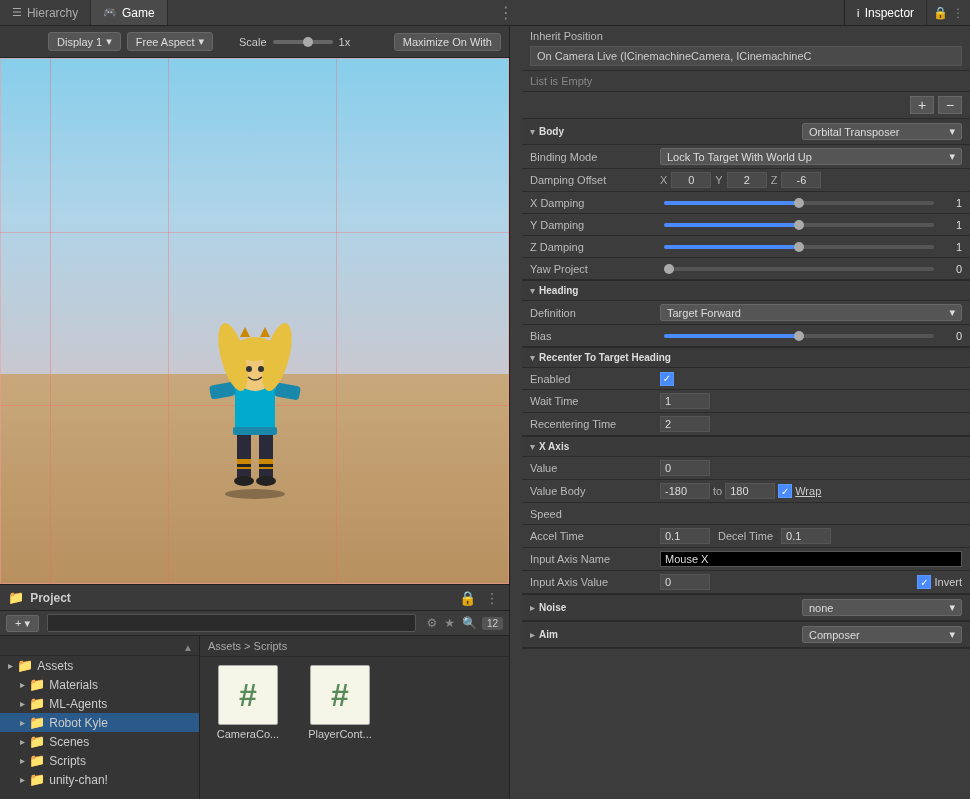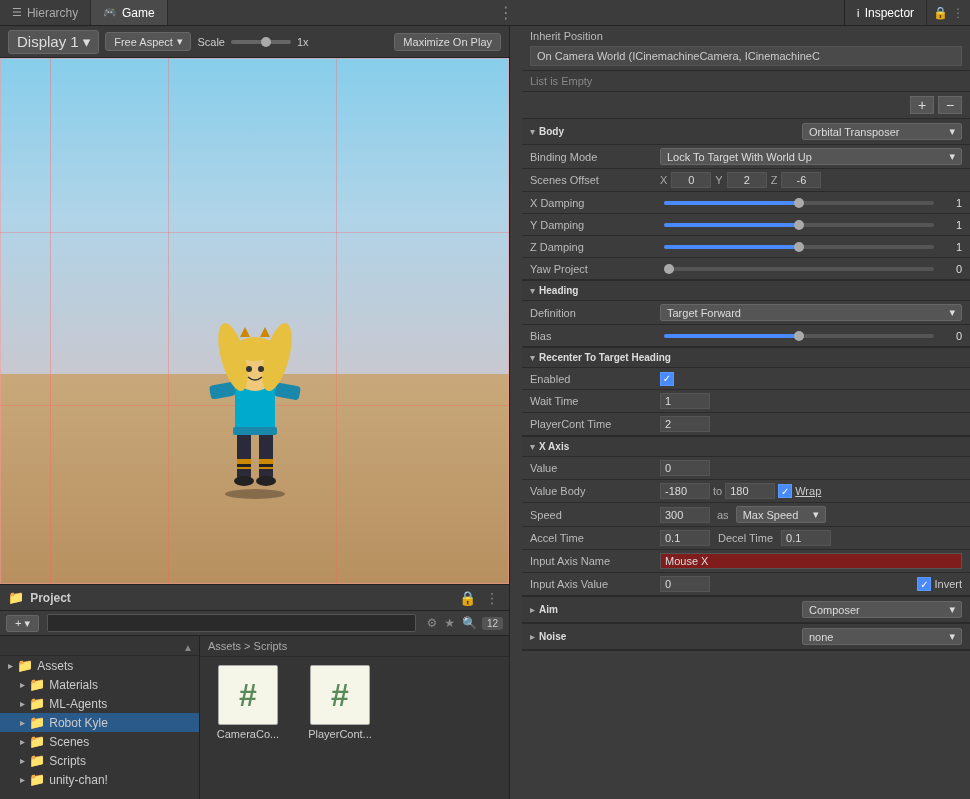--- a/index.html
+++ b/index.html
@@ -77,12 +77,13 @@
       border: 1px solid #666;
       color: #ddd;
       padding: 2px 8px;
-      font-size: 15px;
+      font-size: 11px;
       border-radius: 3px;
       cursor: pointer;
       display: flex;
       align-items: center;
       gap: 4px;
+      margin-left: 40px;
     }
     .aspect-btn {
       background: #555;

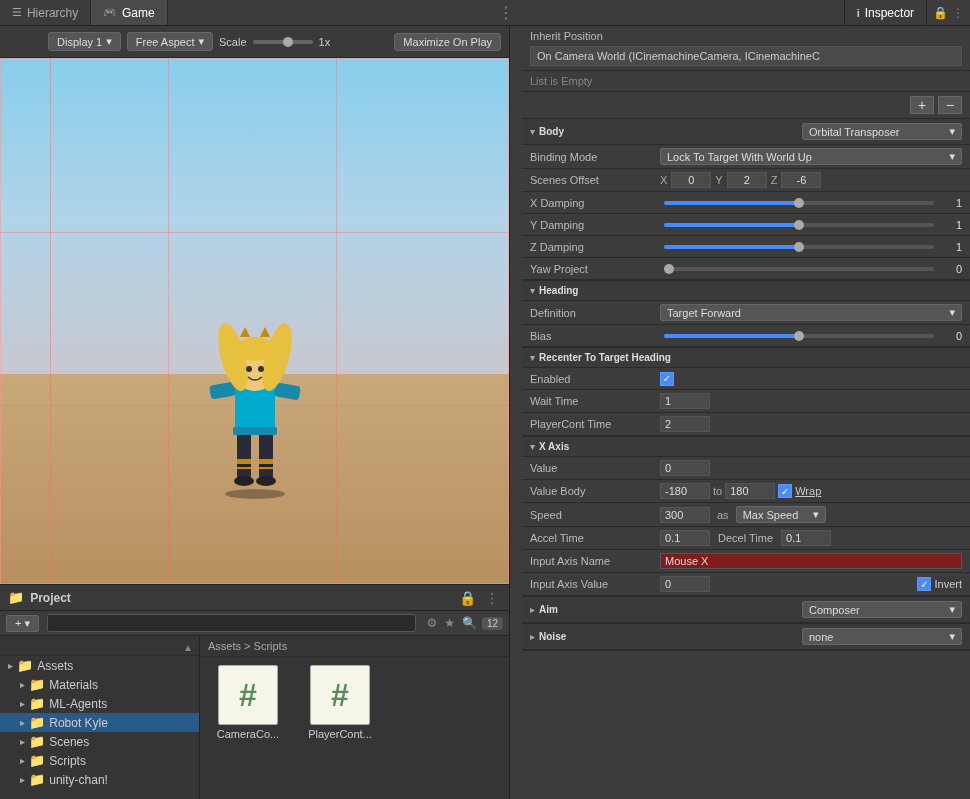--- a/index.html
+++ b/index.html
@@ -103,6 +103,7 @@
       gap: 6px;
       color: #ccc;
       font-size: 11px;
+      margin-left: 20px;
     }
     .scale-slider {
       width: 60px;

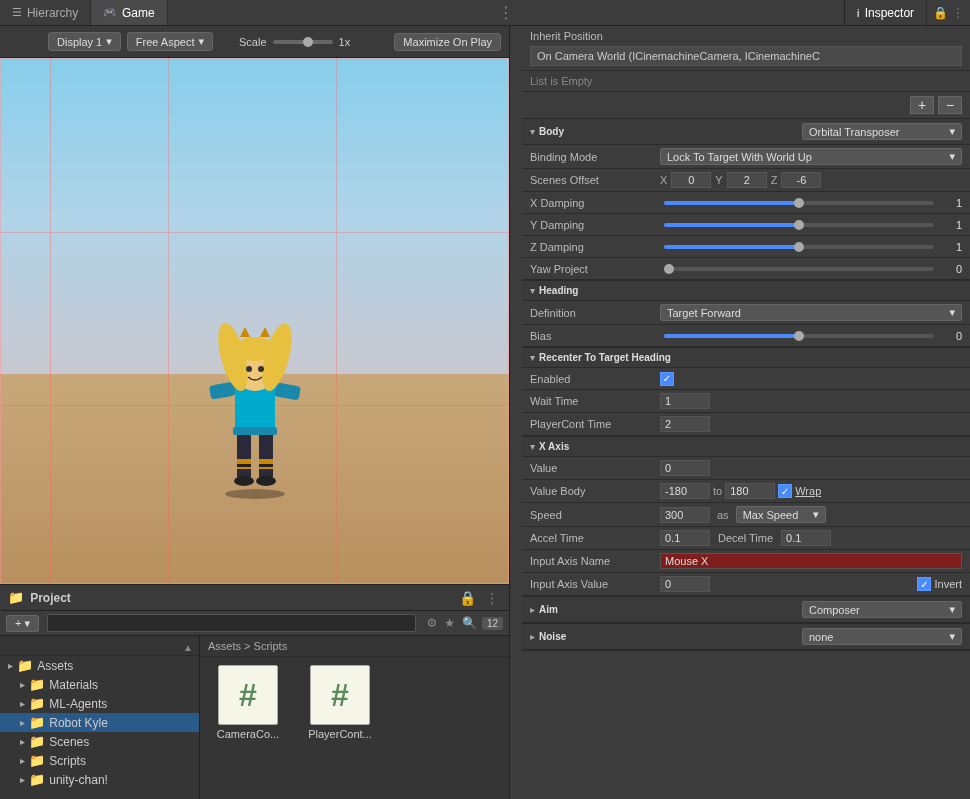--- a/index.html
+++ b/index.html
@@ -575,7 +575,7 @@
         <span>1x</span>
       </div>
       <div class="maximize-btn">
-        <span>Maximize On Play</span>
+        <span>Maximize On With</span>
       </div>
     </div>
 

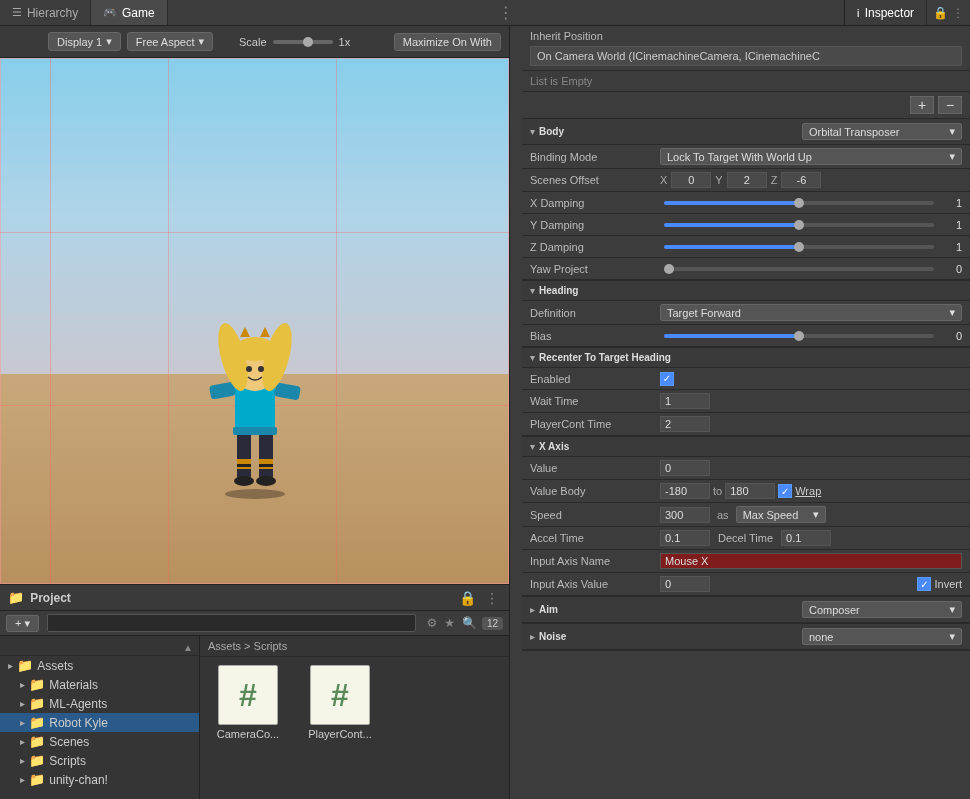--- a/index.html
+++ b/index.html
@@ -736,7 +736,7 @@
       <div class="on-camera-field">
         <span>Inherit Position</span>
         <div style="margin-top:4px;background:#4a4a4a;border:1px solid #555;padding:3px 6px;font-size:11px;color:#ccc;">
-          <span>On Camera World (ICinemachineCamera, ICinemachineC</span>
+          <span>On Camera Live (ICinemachineCamera, ICinemachineC</span>
         </div>
       </div>
 

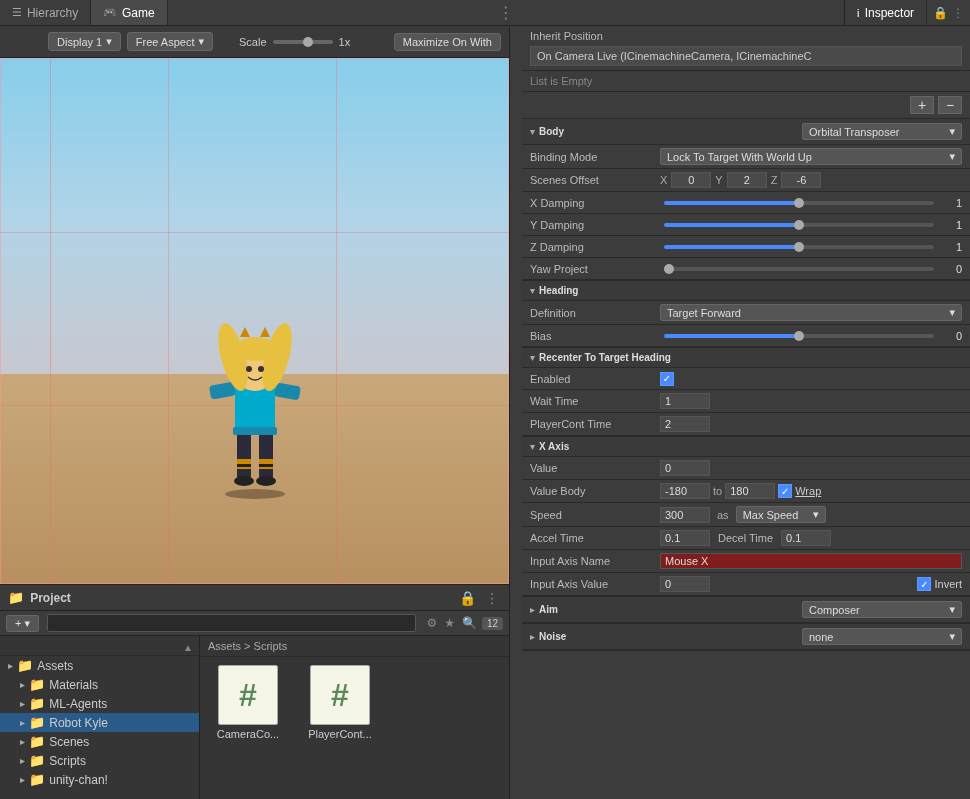--- a/index.html
+++ b/index.html
@@ -774,7 +774,7 @@
         </div>
 
         <div class="prop-row">
-          <span class="prop-label">Scenes Offset</span>
+          <span class="prop-label">Damping Offset</span>
           <div class="prop-value">
             <div class="xyz-group">
               <span class="xyz-label">X</span>

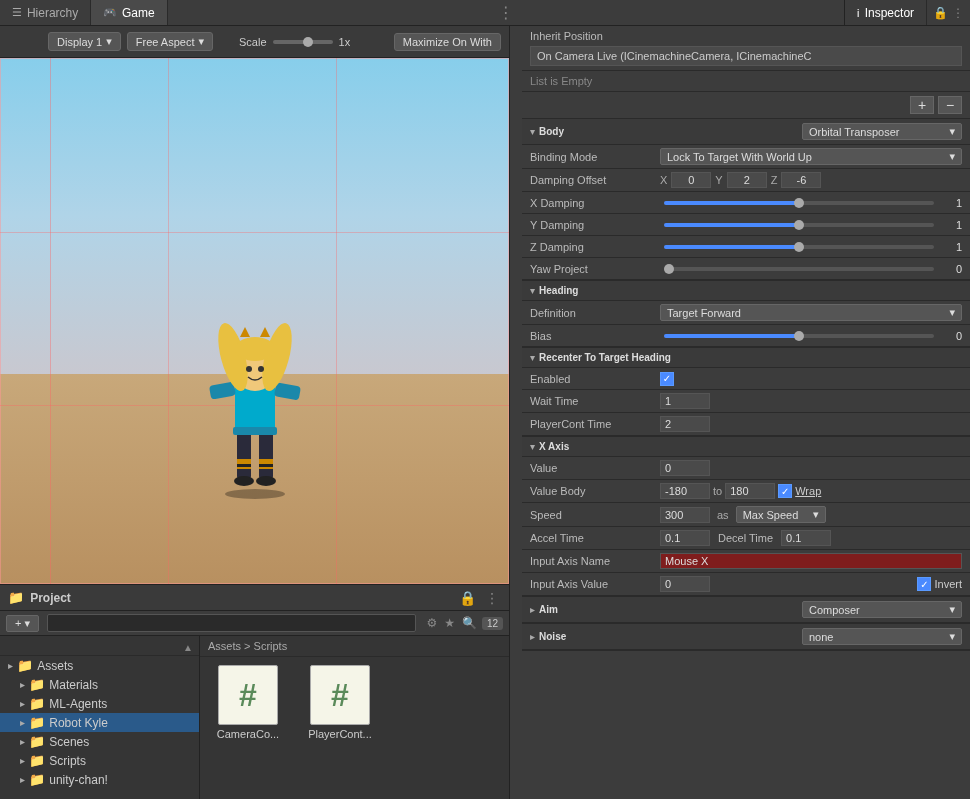--- a/index.html
+++ b/index.html
@@ -881,7 +881,7 @@
         </div>
 
         <div class="prop-row">
-          <span class="prop-label">PlayerCont Time</span>
+          <span class="prop-label">Recentering Time</span>
           <div class="prop-value">
             <input class="num-input" type="text" value="2" style="">
           </div>

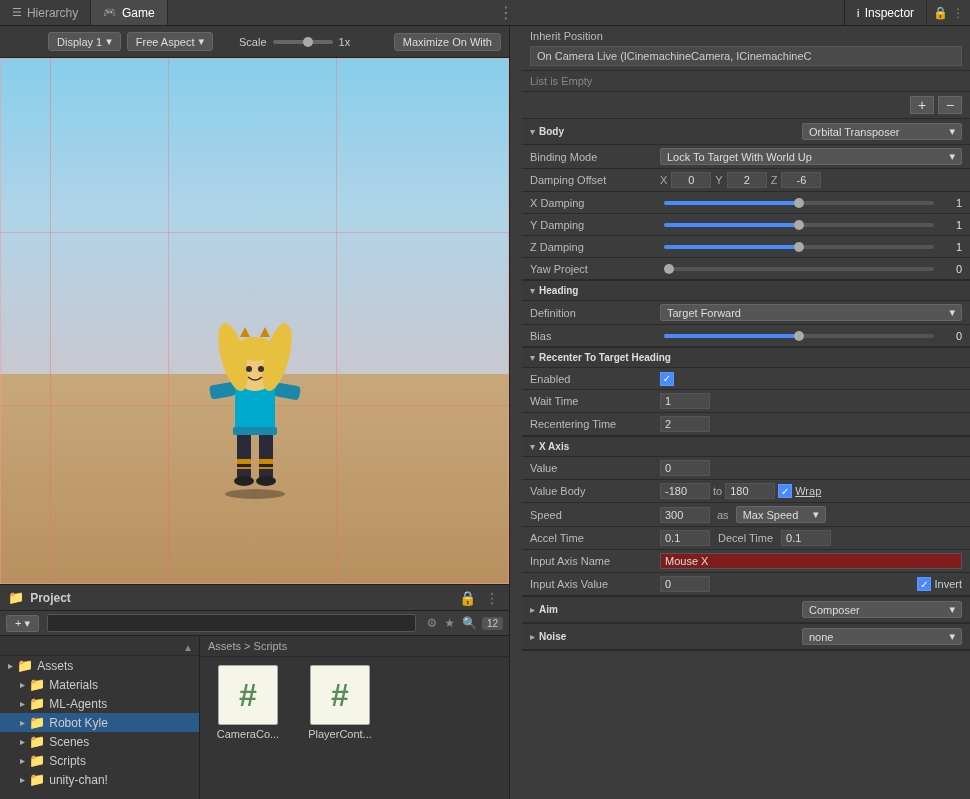--- a/index.html
+++ b/index.html
@@ -916,14 +916,6 @@
 
         <div class="prop-row">
           <span class="prop-label">Speed</span>
-          <div class="prop-value">
-            <input class="num-input" type="text" value="300" style="">
-            <span style="font-size:11px;color:#aaa;margin:0 3px;">as</span>
-            <div class="prop-dropdown" style="min-width:90px;flex:none;">
-              <span>Max Speed</span>
-              <span class="chevron-down"></span>
-            </div>
-          </div>
         </div>
 
         <div class="prop-row">

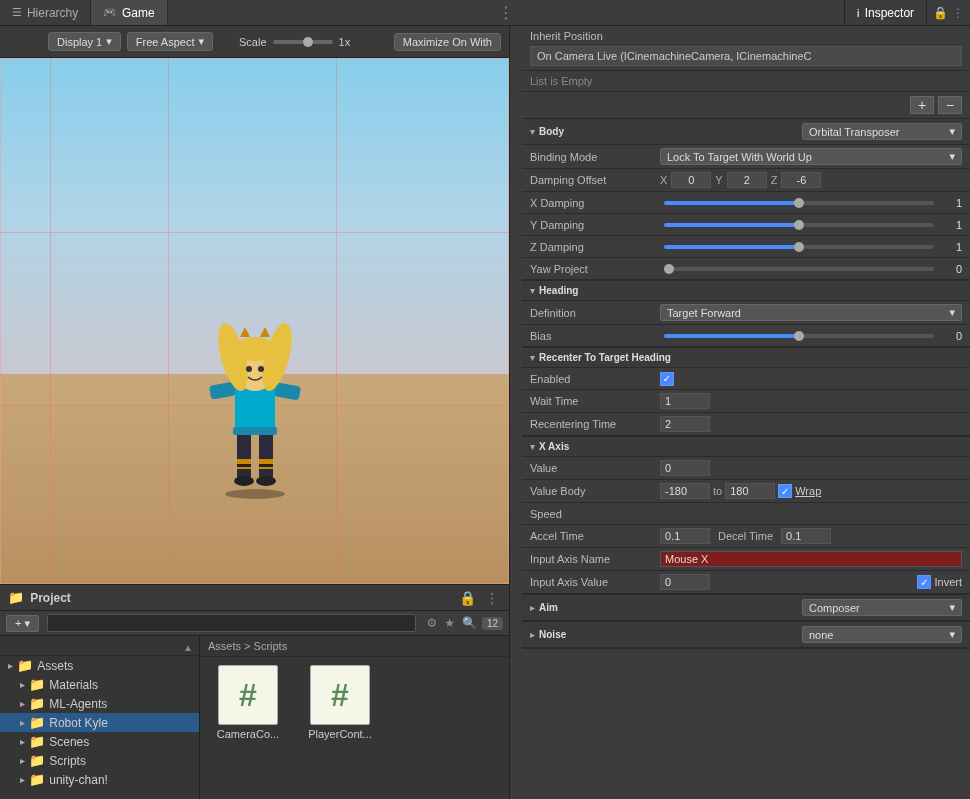--- a/index.html
+++ b/index.html
@@ -475,7 +475,7 @@
 
     
     .text-input {
-      background: #7f1d1d;
+      background: #000000;
       border: 1px solid #555;
       color: #ddd;
       padding: 1px 4px;

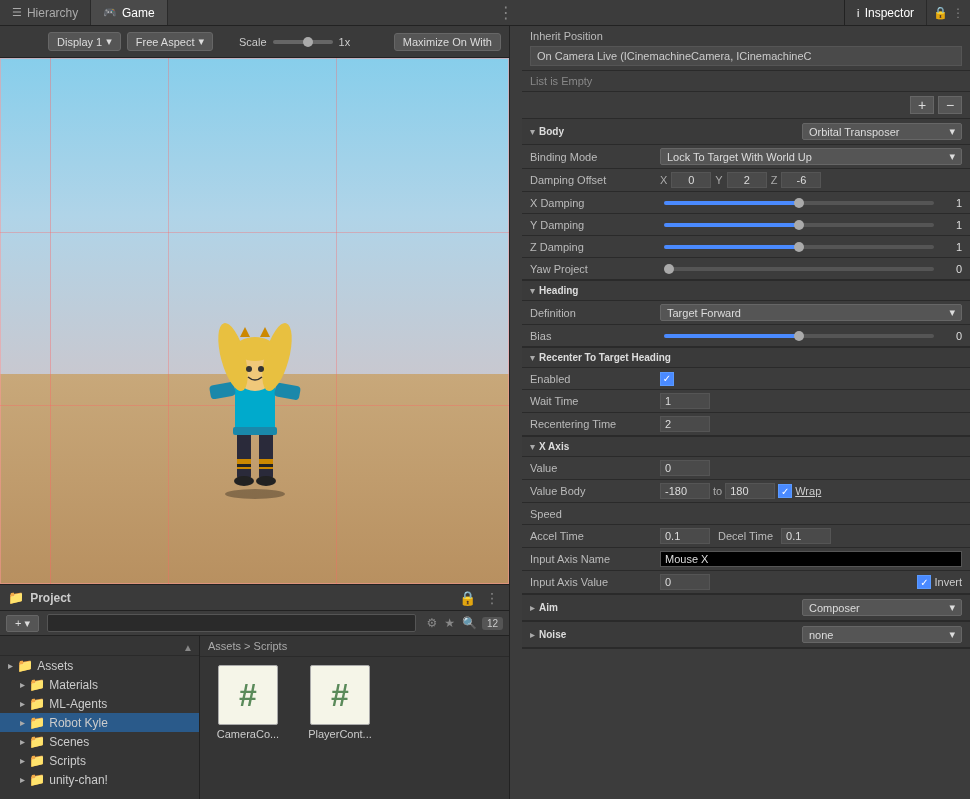--- a/index.html
+++ b/index.html
@@ -949,6 +949,17 @@
       <div class="inspector-section">
         <div class="section-header">
           <span class="section-arrow chevron-right"></span>
+          <span class="section-title">Noise</span>
+          <div class="section-dropdown">
+            <span>none</span>
+            <span class="chevron-down"></span>
+          </div>
+        </div>
+      </div>
+
+      <div class="inspector-section">
+        <div class="section-header">
+          <span class="section-arrow chevron-right"></span>
           <span class="section-title">Aim</span>
           <div class="section-dropdown">
             <span>Composer</span>
@@ -957,17 +968,6 @@
         </div>
       </div>
 
-      <div class="inspector-section">
-        <div class="section-header">
-          <span class="section-arrow chevron-right"></span>
-          <span class="section-title">Noise</span>
-          <div class="section-dropdown">
-            <span>none</span>
-            <span class="chevron-down"></span>
-          </div>
-        </div>
-      </div>
-
     </div>
   </div>
 </div>

